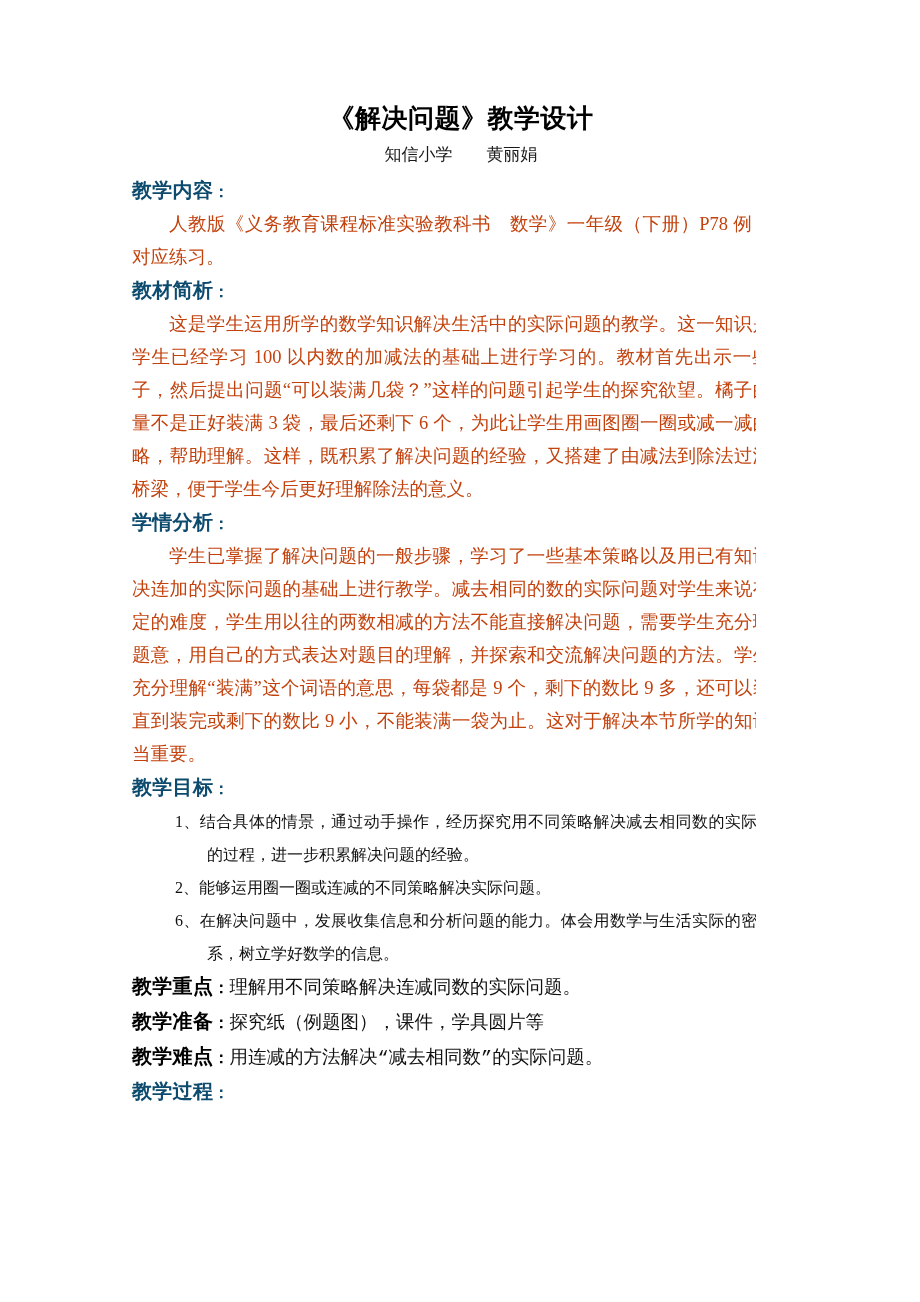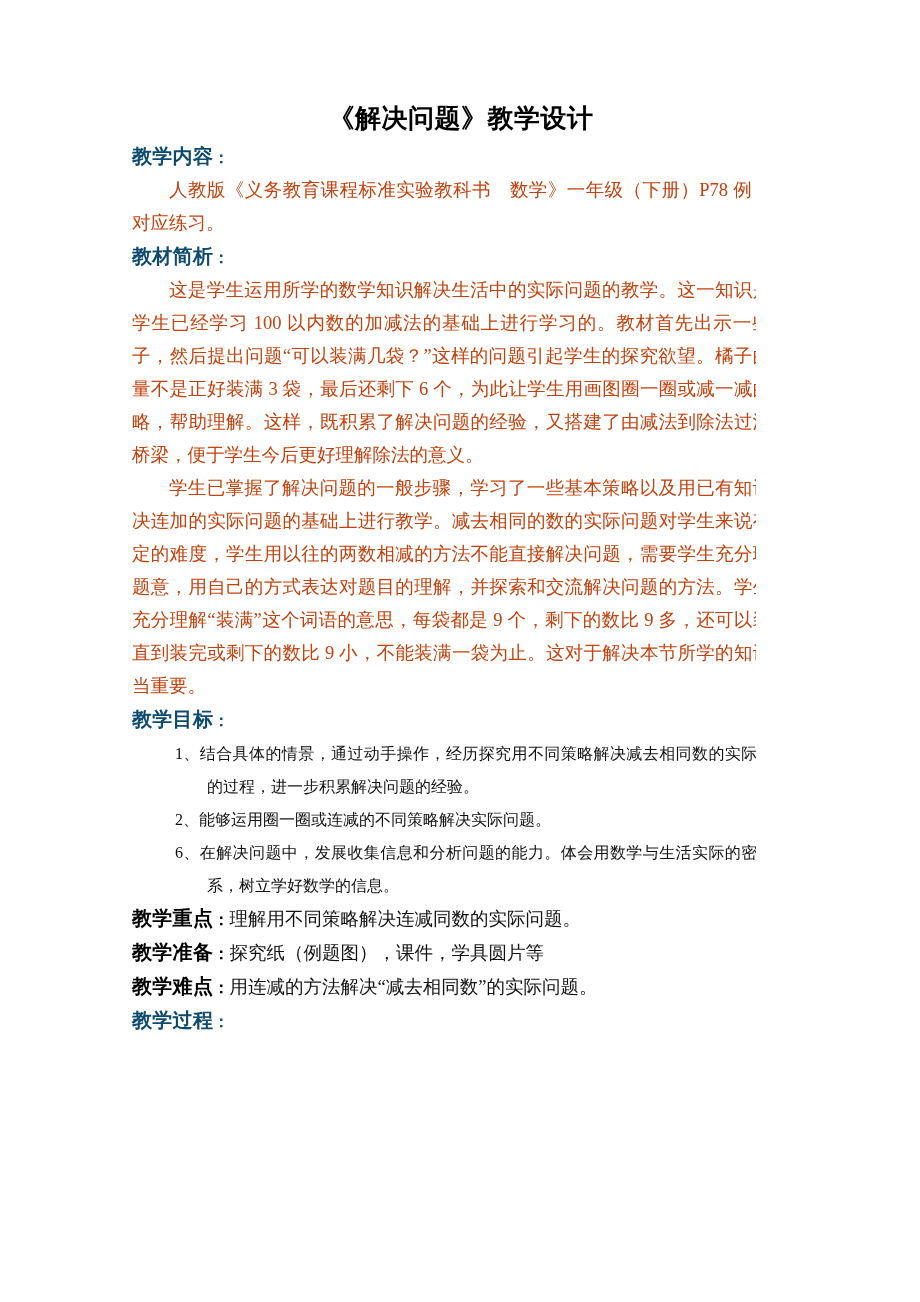--- a/index.html
+++ b/index.html
@@ -113,6 +113,7 @@
   <div class="content">
 
     <h1 class="doc-title">《解决问题》教学设计</h1>
+    <div class="doc-subtitle">知信小学        黄丽娟</div>
 
     <div class="section-heading"><span>教学内容</span><span class="colon">：</span></div>
     <p class="body-para">人教版《义务教育课程标准实验教科书　数学》一年级（下册）P78 例 5 和对应练习。</p>

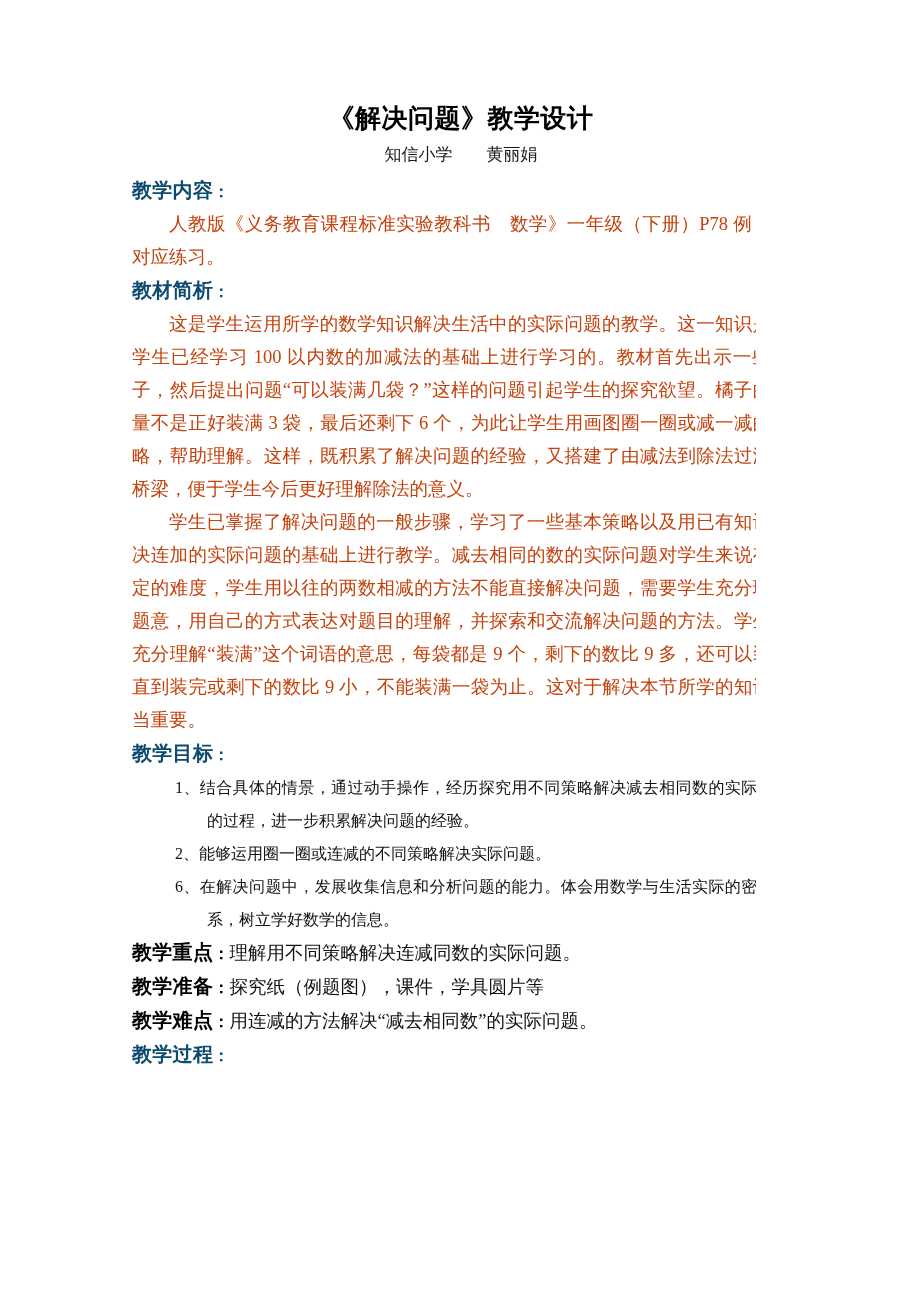--- a/index.html
+++ b/index.html
@@ -121,6 +121,7 @@
     <div class="section-heading"><span>教材简析</span><span class="colon">：</span></div>
     <p class="body-para">这是学生运用所学的数学知识解决生活中的实际问题的教学。这一知识是在学生已经学习 100 以内数的加减法的基础上进行学习的。教材首先出示一些橘子，然后提出问题“可以装满几袋？”这样的问题引起学生的探究欲望。橘子的数量不是正好装满 3 袋，最后还剩下 6 个，为此让学生用画图圈一圈或减一减的策略，帮助理解。这样，既积累了解决问题的经验，又搭建了由减法到除法过渡的桥梁，便于学生今后更好理解除法的意义。</p>
 
+    <div class="section-heading"><span>学情分析</span><span class="colon">：</span></div>
     <p class="body-para">学生已掌握了解决问题的一般步骤，学习了一些基本策略以及用已有知识解决连加的实际问题的基础上进行教学。减去相同的数的实际问题对学生来说有一定的难度，学生用以往的两数相减的方法不能直接解决问题，需要学生充分理解题意，用自己的方式表达对题目的理解，并探索和交流解决问题的方法。学生要充分理解“装满”这个词语的意思，每袋都是 9 个，剩下的数比 9 多，还可以装，直到装完或剩下的数比 9 小，不能装满一袋为止。这对于解决本节所学的知识相当重要。</p>
 
     <div class="section-heading"><span>教学目标</span><span class="colon">：</span></div>

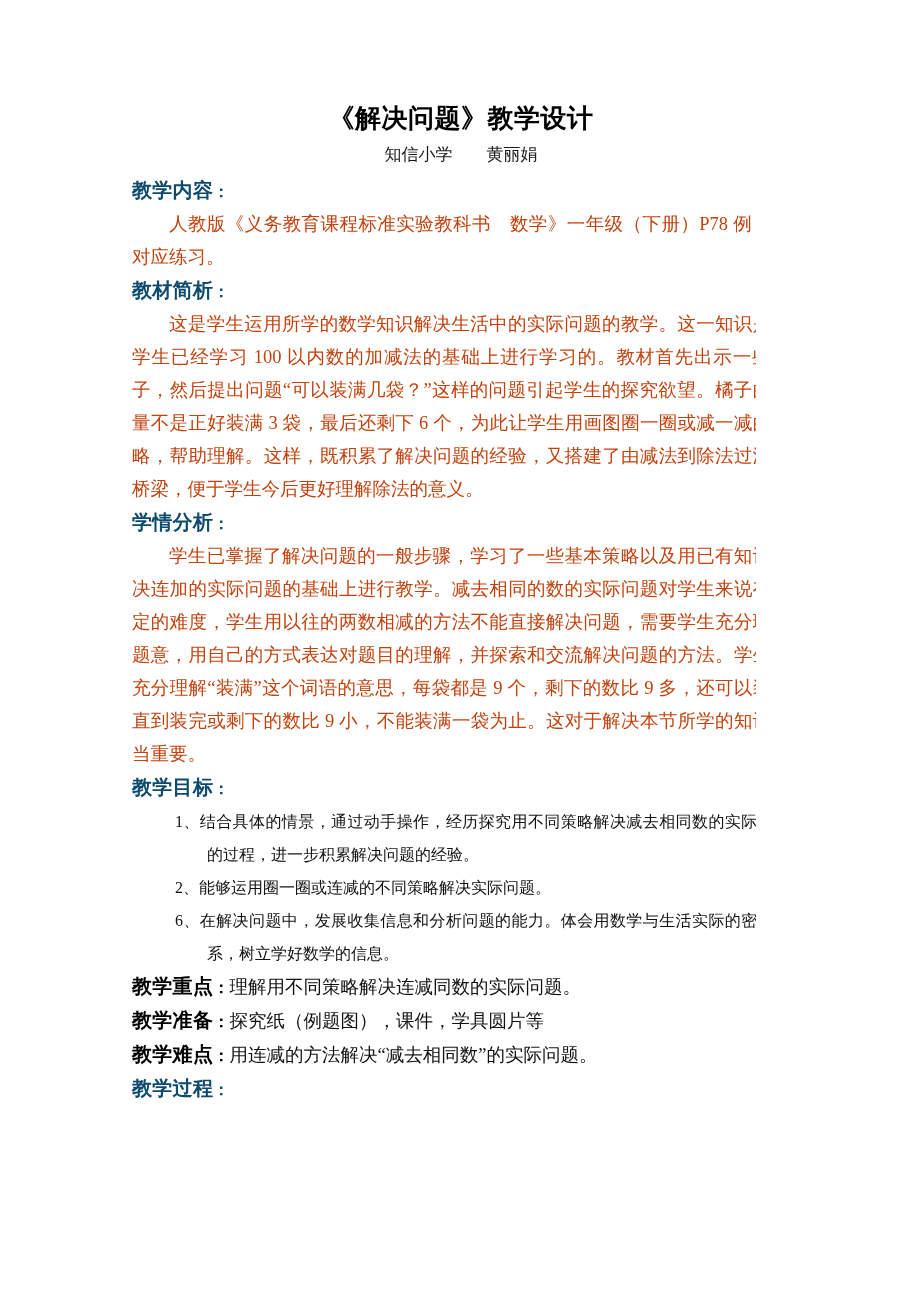--- a/index.html
+++ b/index.html
@@ -101,7 +101,7 @@
     font-size: 16px;
   }
   .inline-text {
-    font-family: Liberation Serif, serif;
+    font-family: Liberation Mono, monospace;
     font-size: 18.5px;
     color: #111111;
   }

